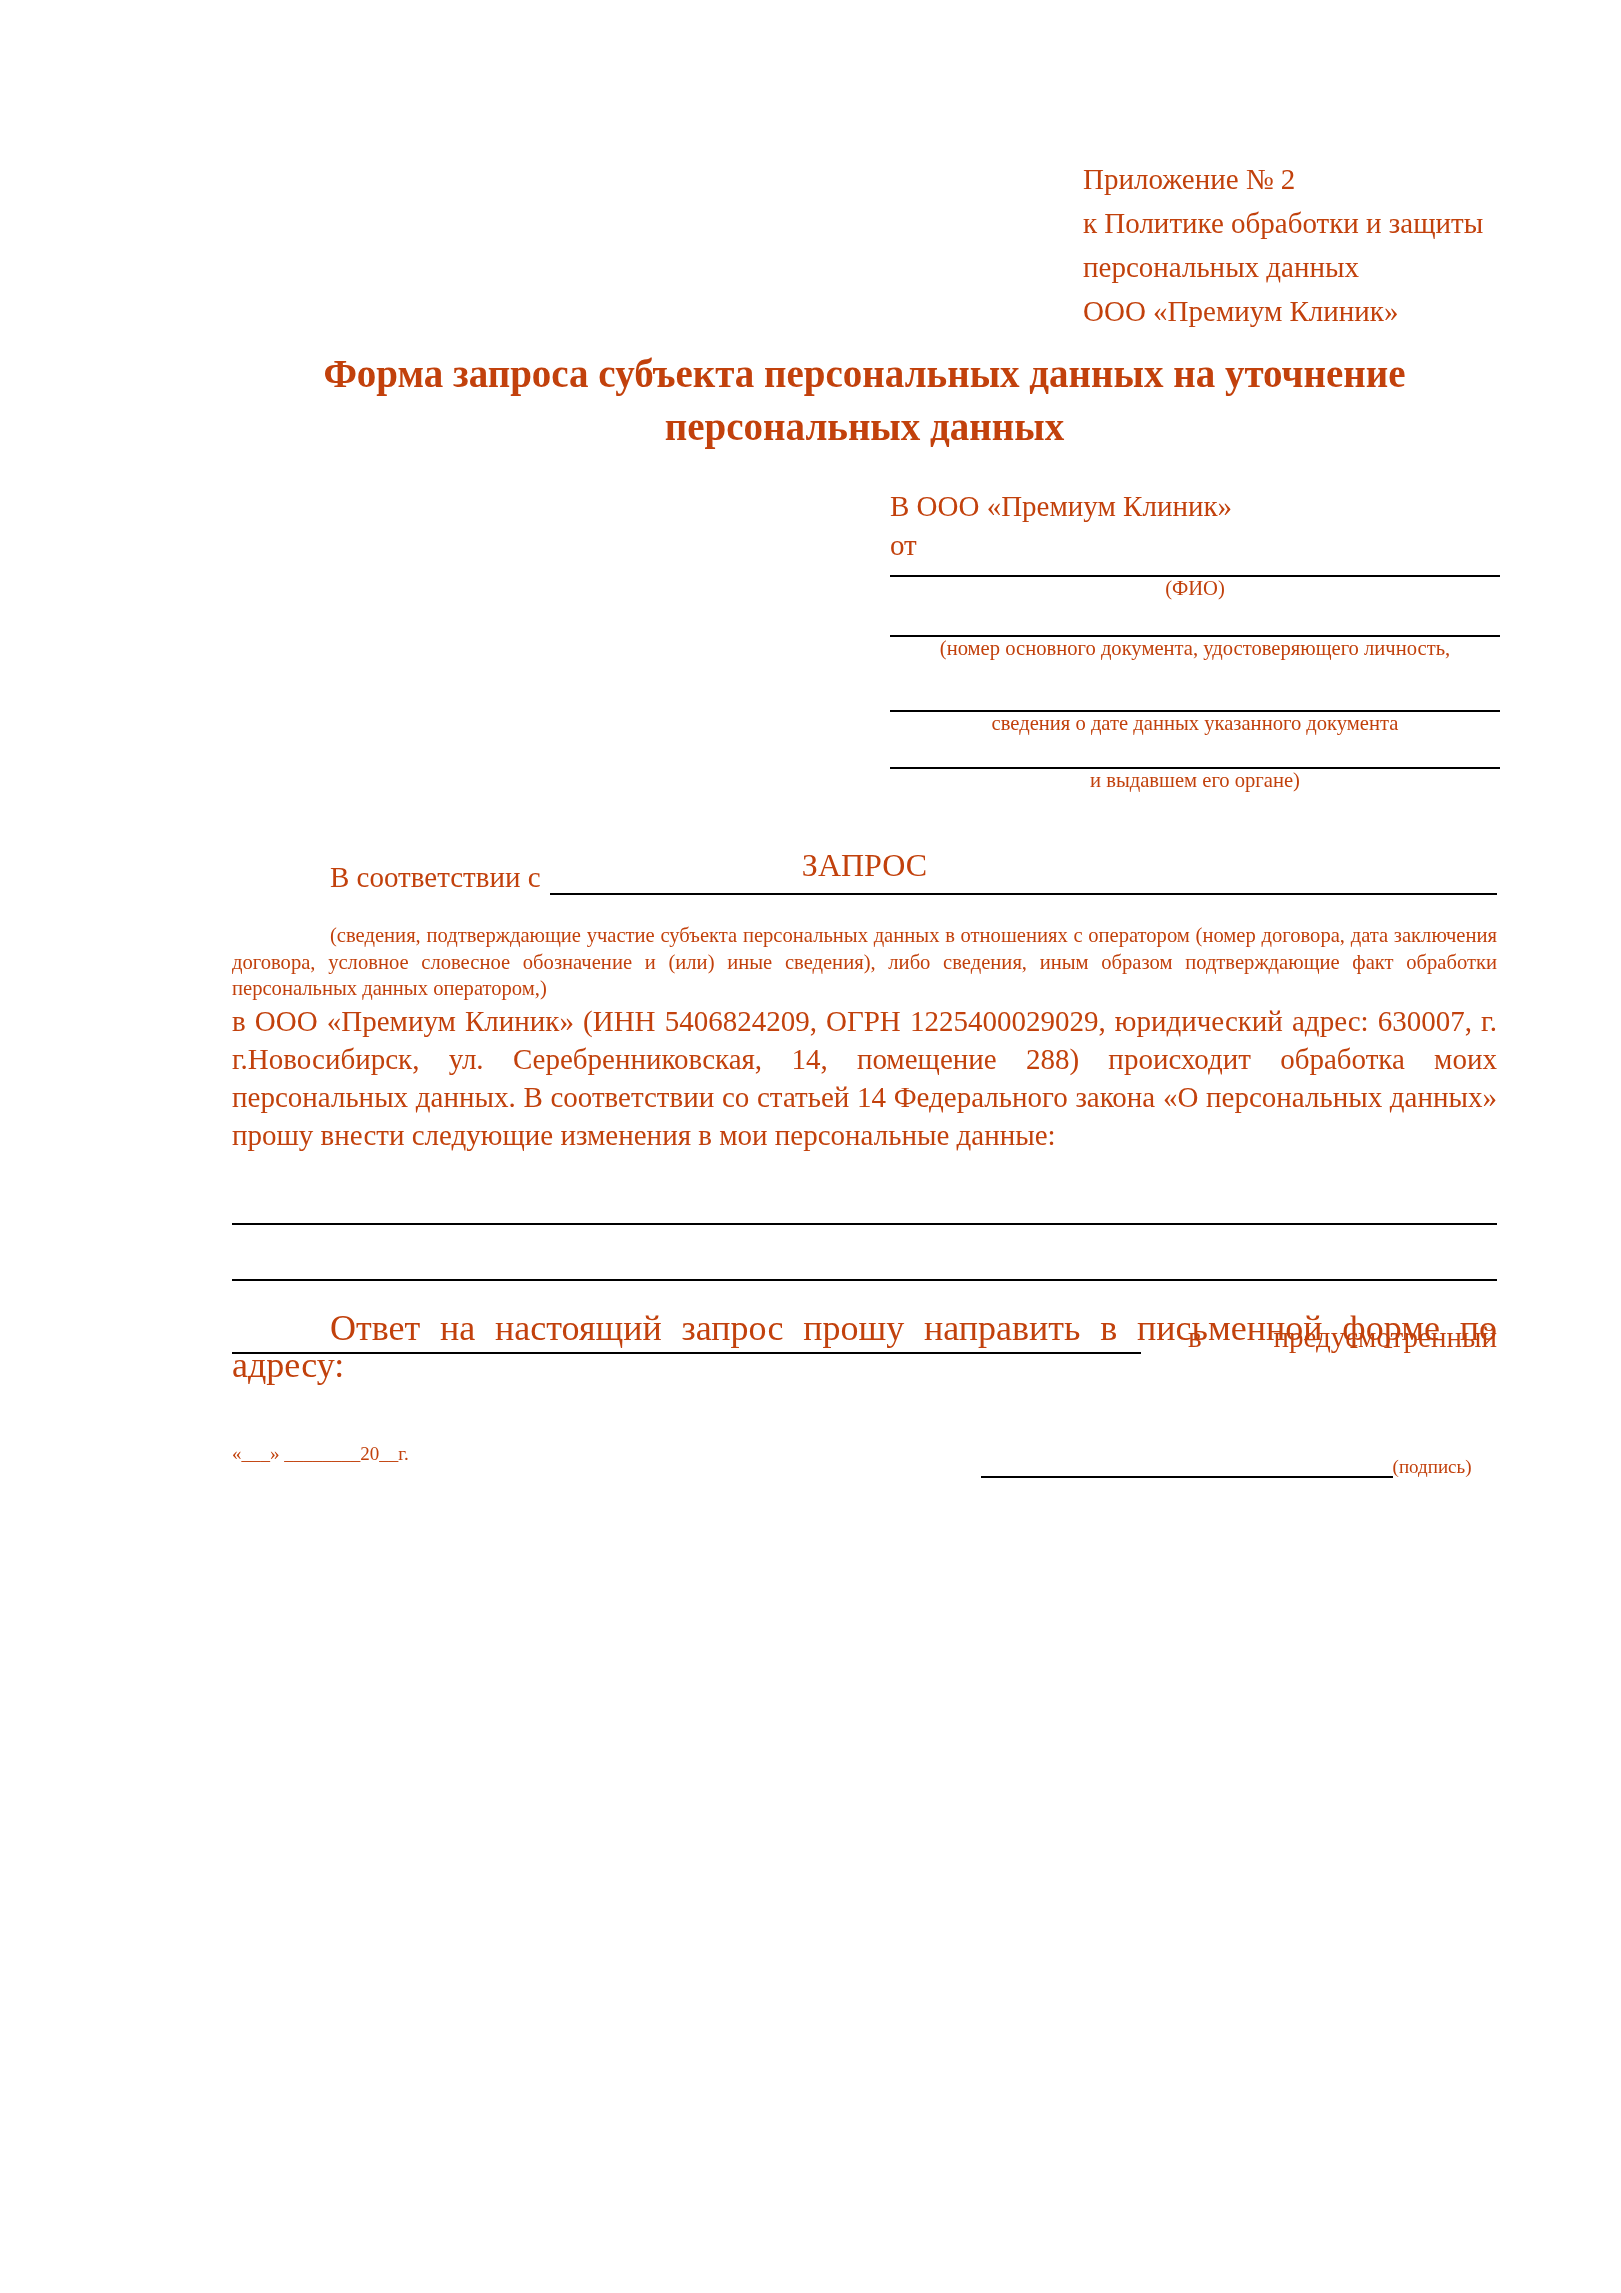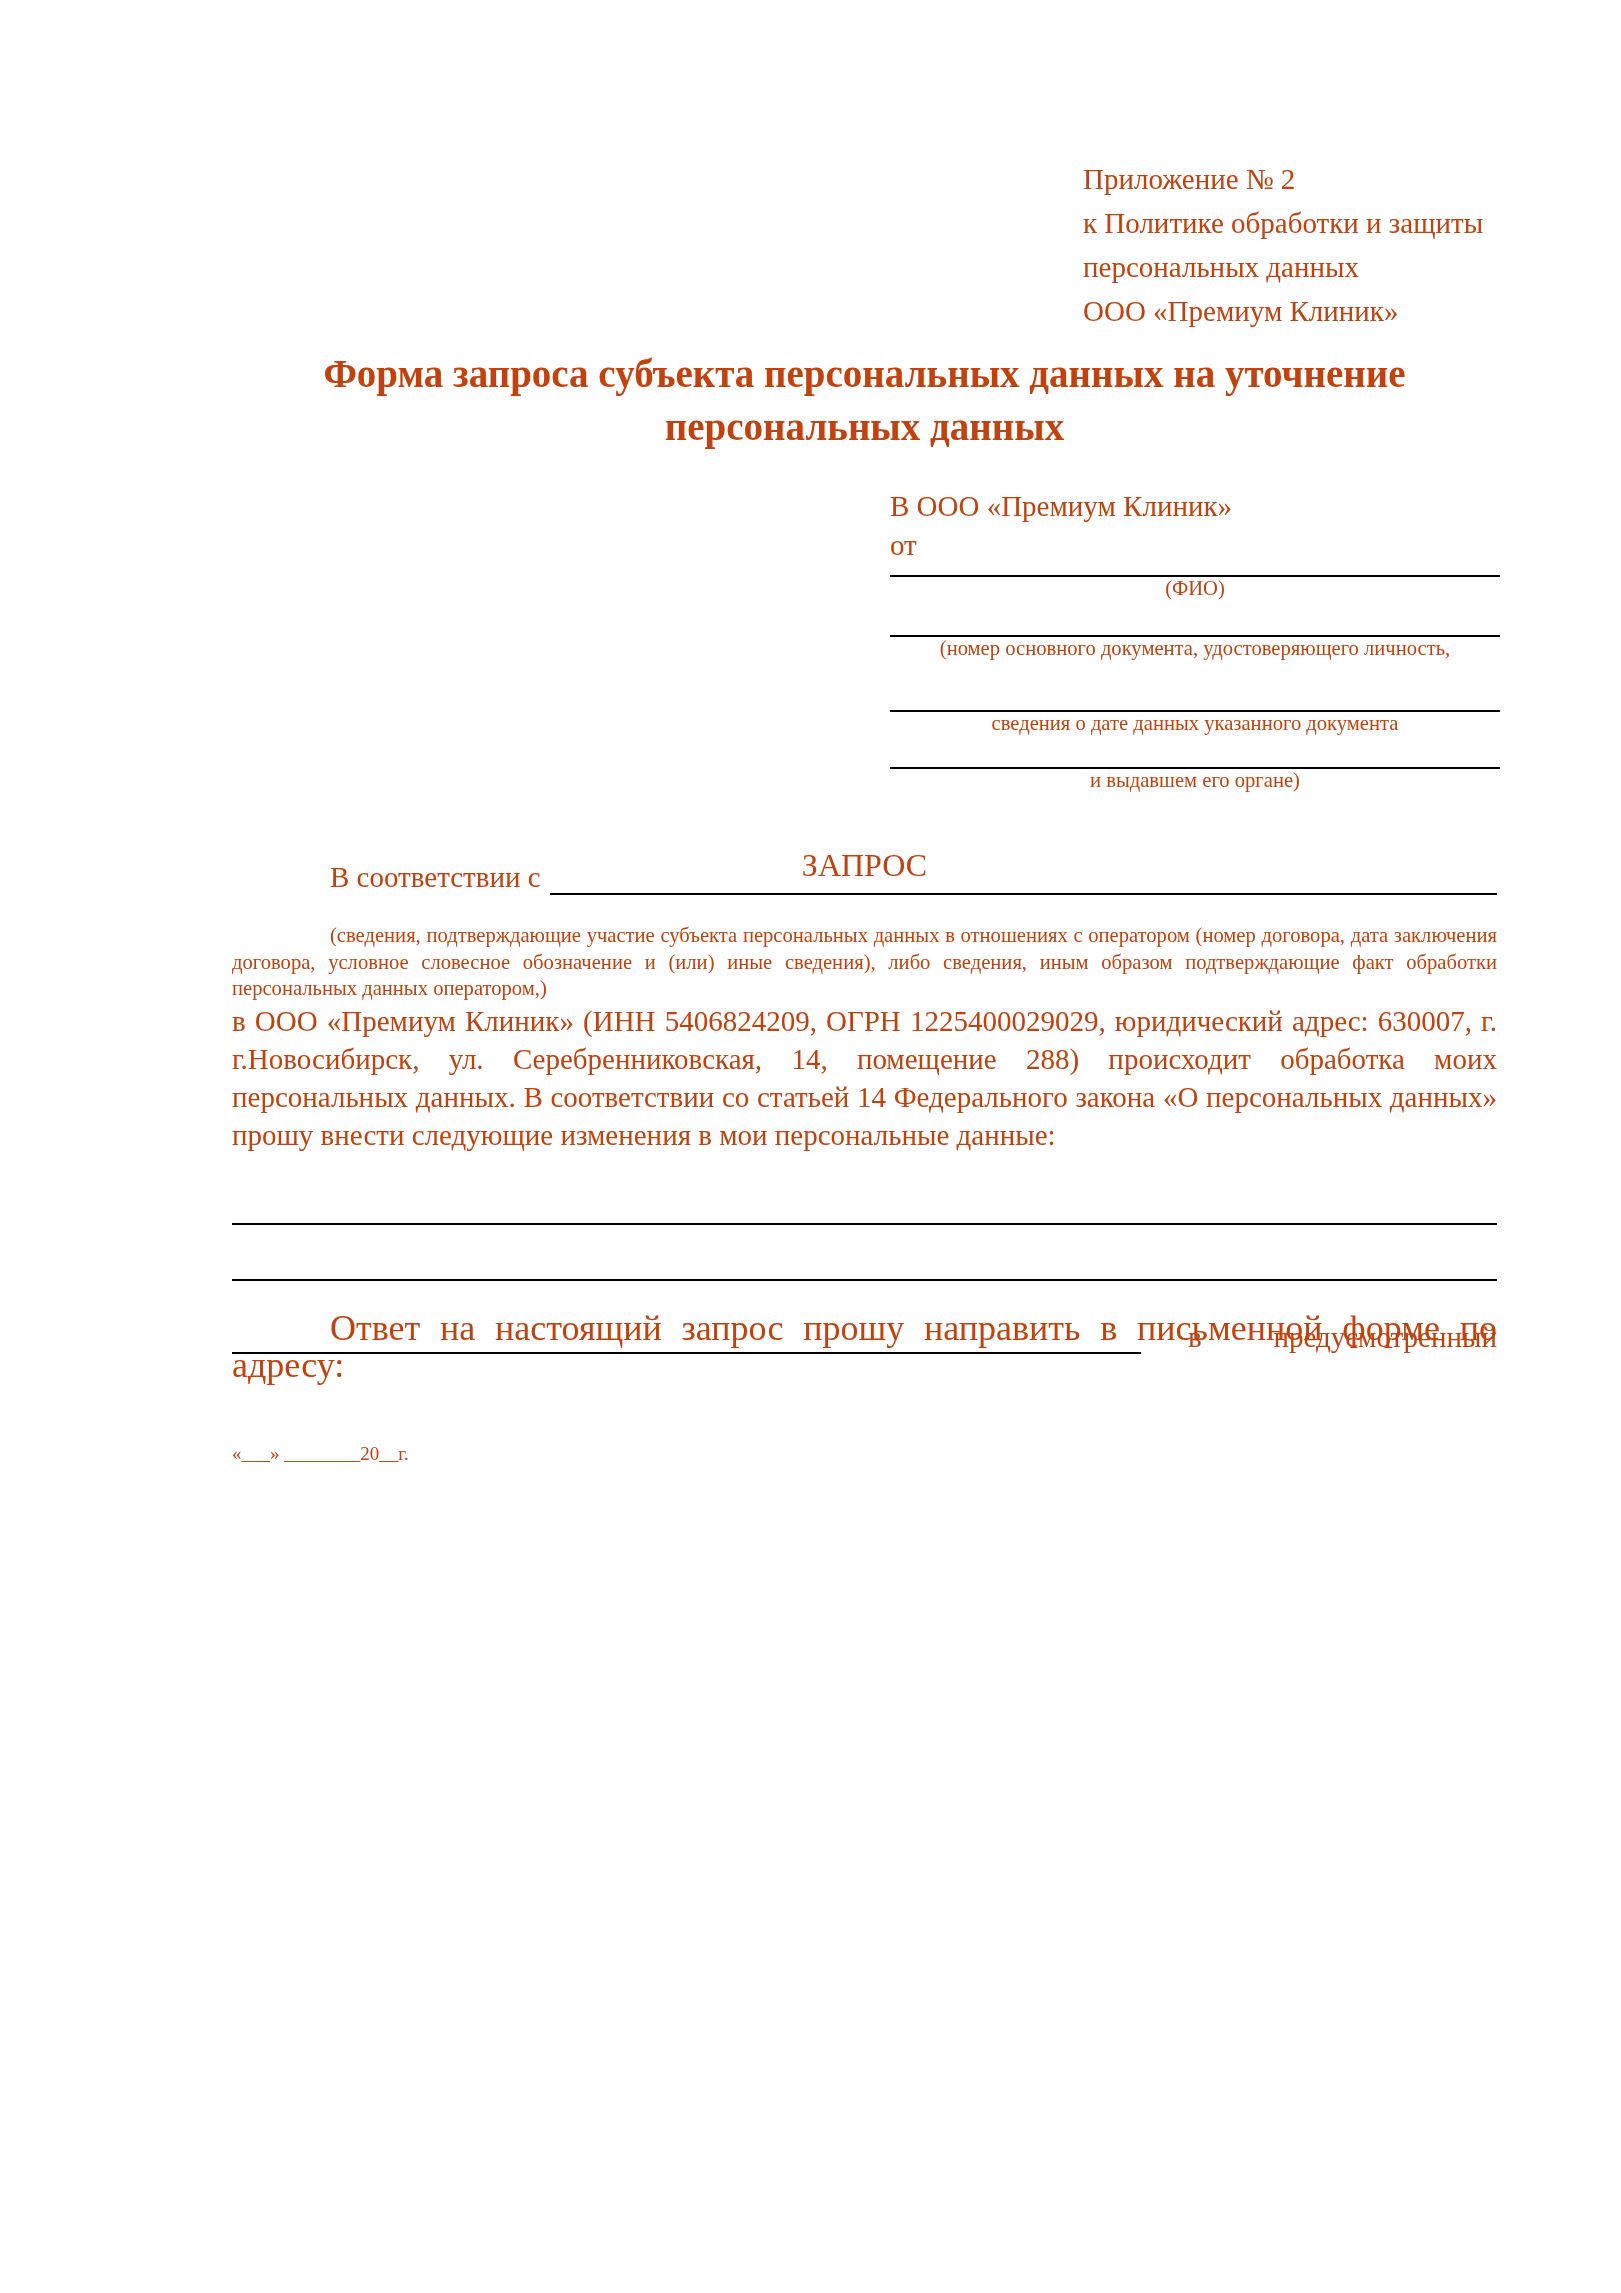--- a/index.html
+++ b/index.html
@@ -144,6 +144,10 @@
 
   <div class="date-sign-row">
     <span>«___» ________20__г.</span>
+    <span class="sig-group">
+      <span class="sig-uline"></span>
+      <span>(подпись)</span>
+    </span>
   </div>
 
 </div>

